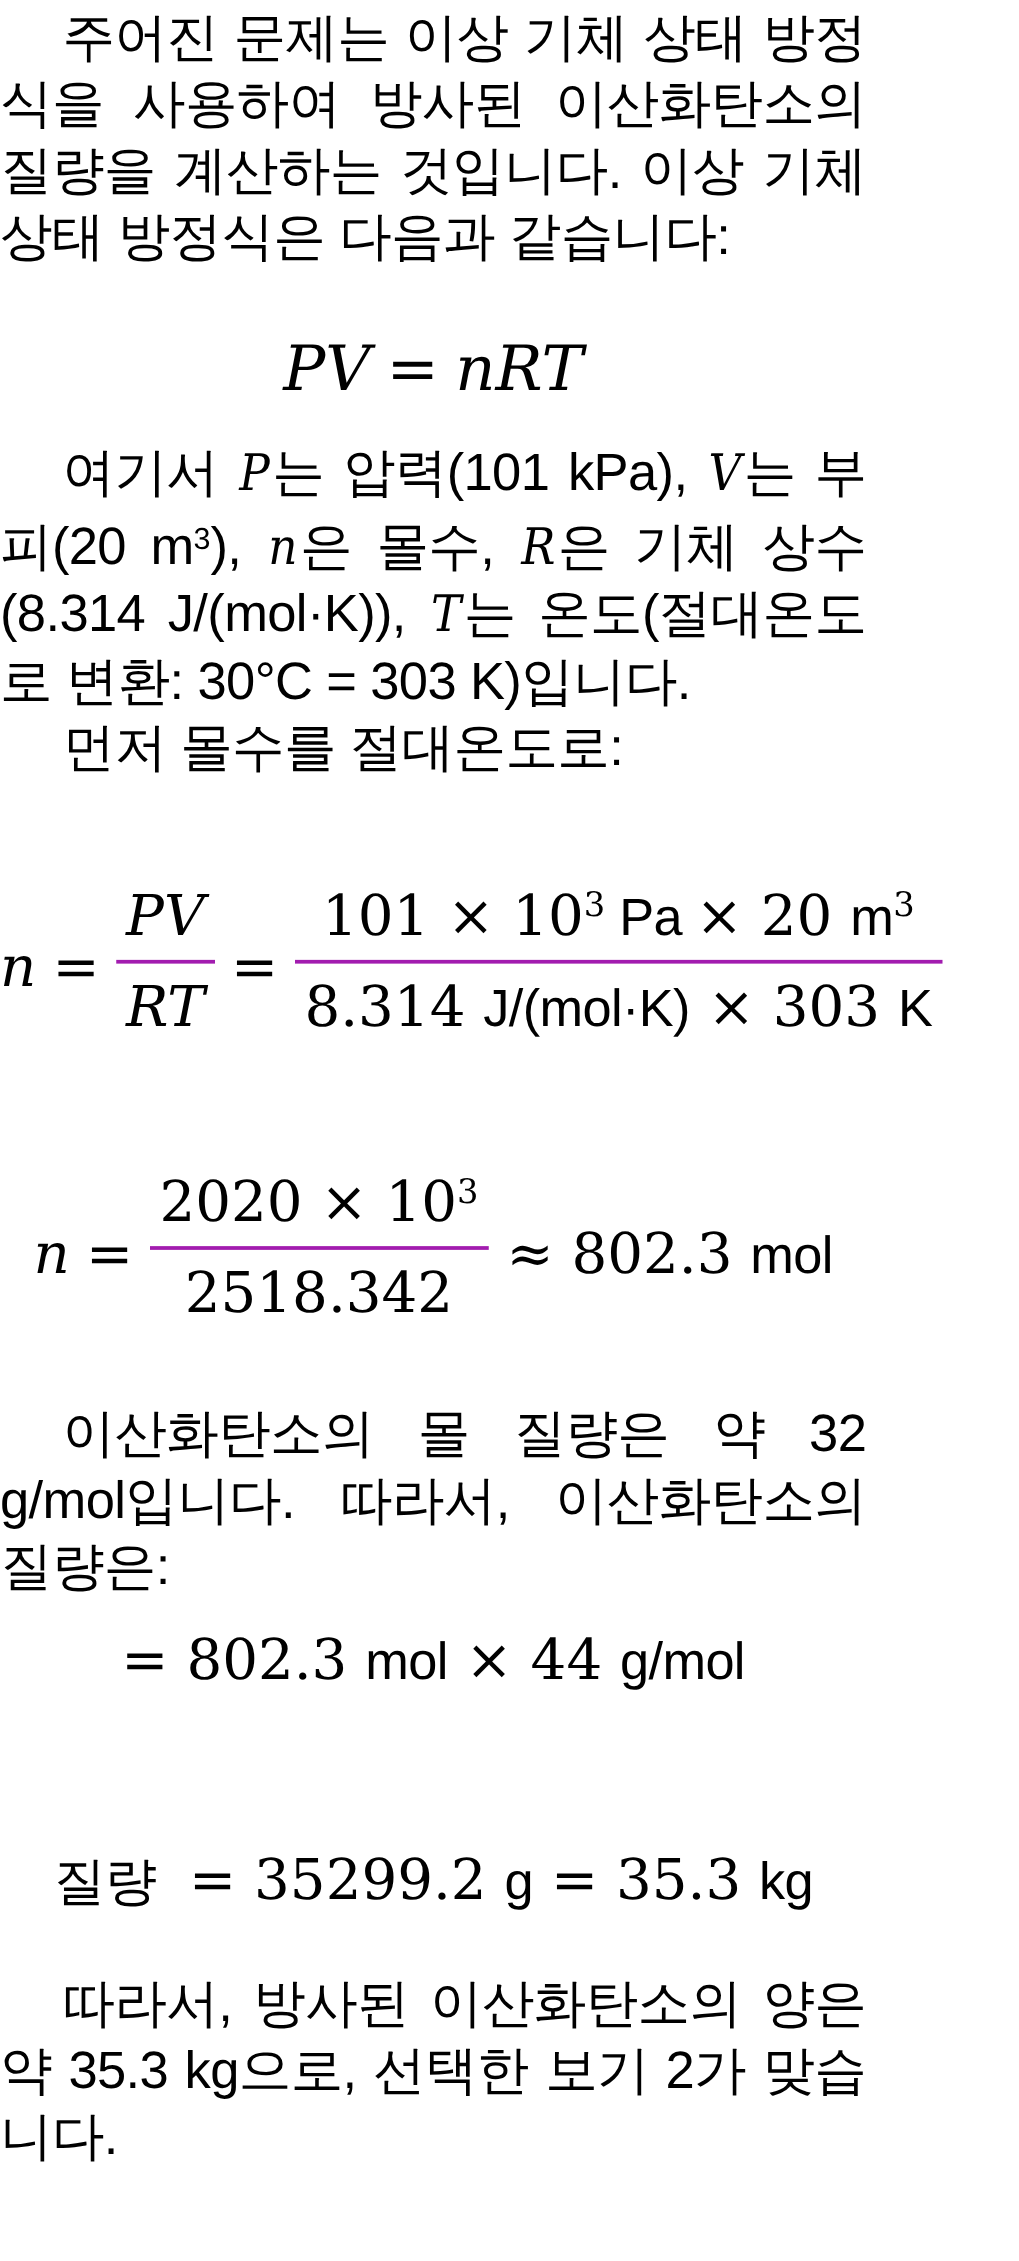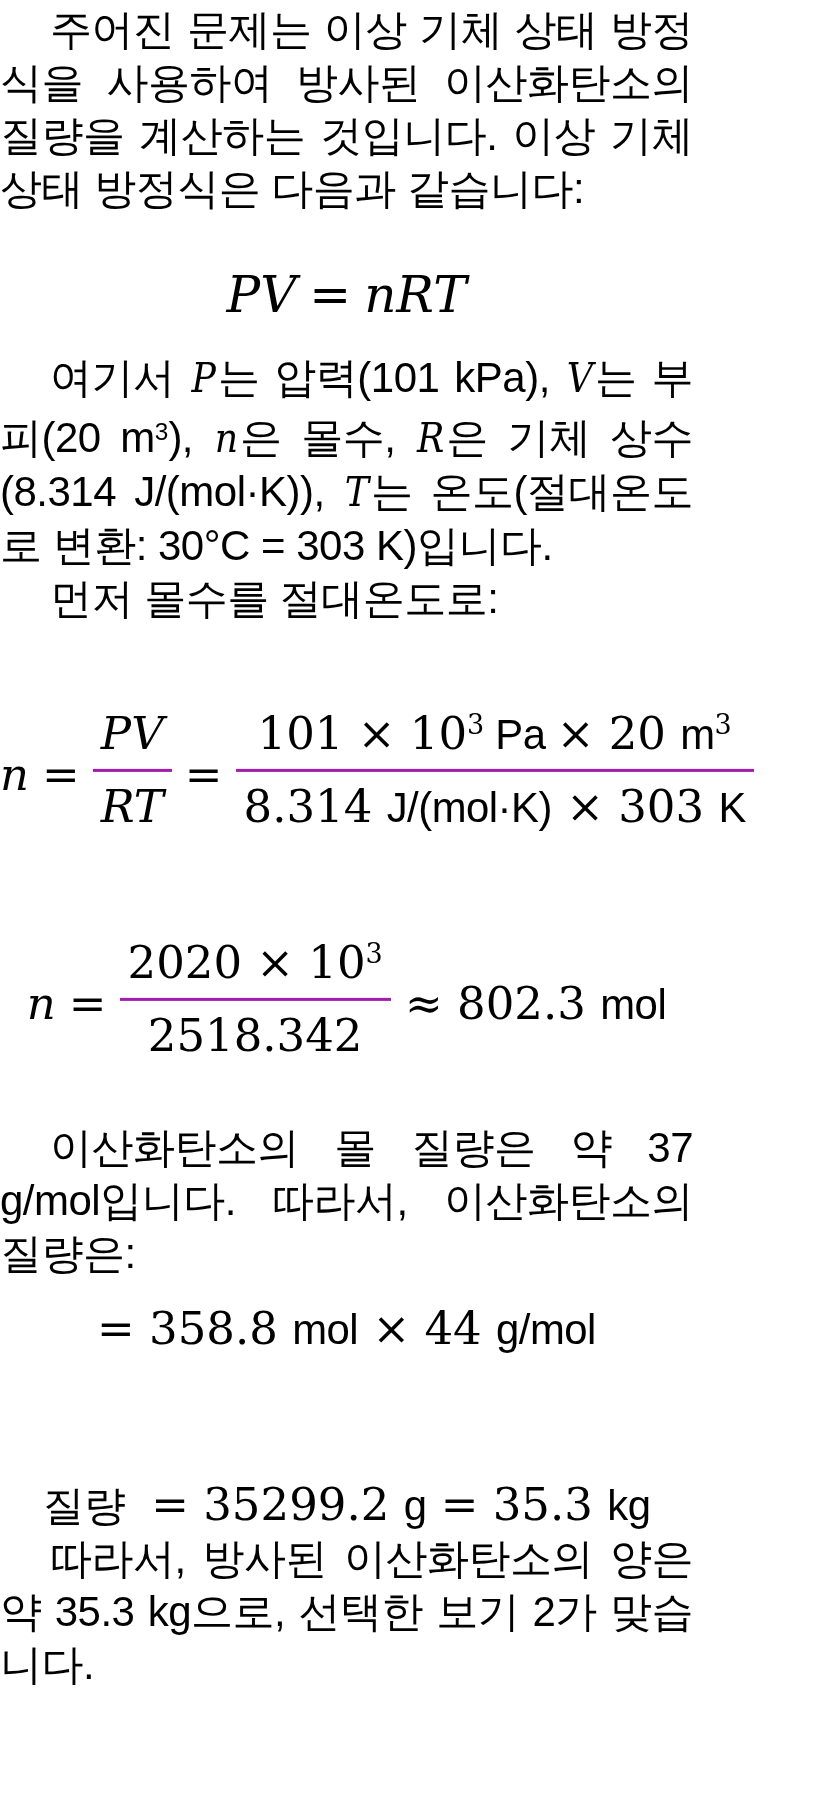--- a/index.html
+++ b/index.html
@@ -112,7 +112,7 @@
     <span class="mvar">n</span><span class="meq">=</span><span class="frac"><span class="fnum"><span>2020 × 10</span><span class="msup">3</span></span><span class="fden">2518.342</span></span><span> ≈ 802.3 </span><span class="munit">mol</span>
   </div>
 
-  <p class="para"><span>이산화탄소의 몰 질량은 약 37 g/mol입니다. 따라서, 이산화탄소의 질량은:</span></p>
+  <p class="para"><span>이산화탄소의 몰 질량은 약 32 g/mol입니다. 따라서, 이산화탄소의 질량은:</span></p>
 
 
   <div class="eq" id="eq-mass-calc">

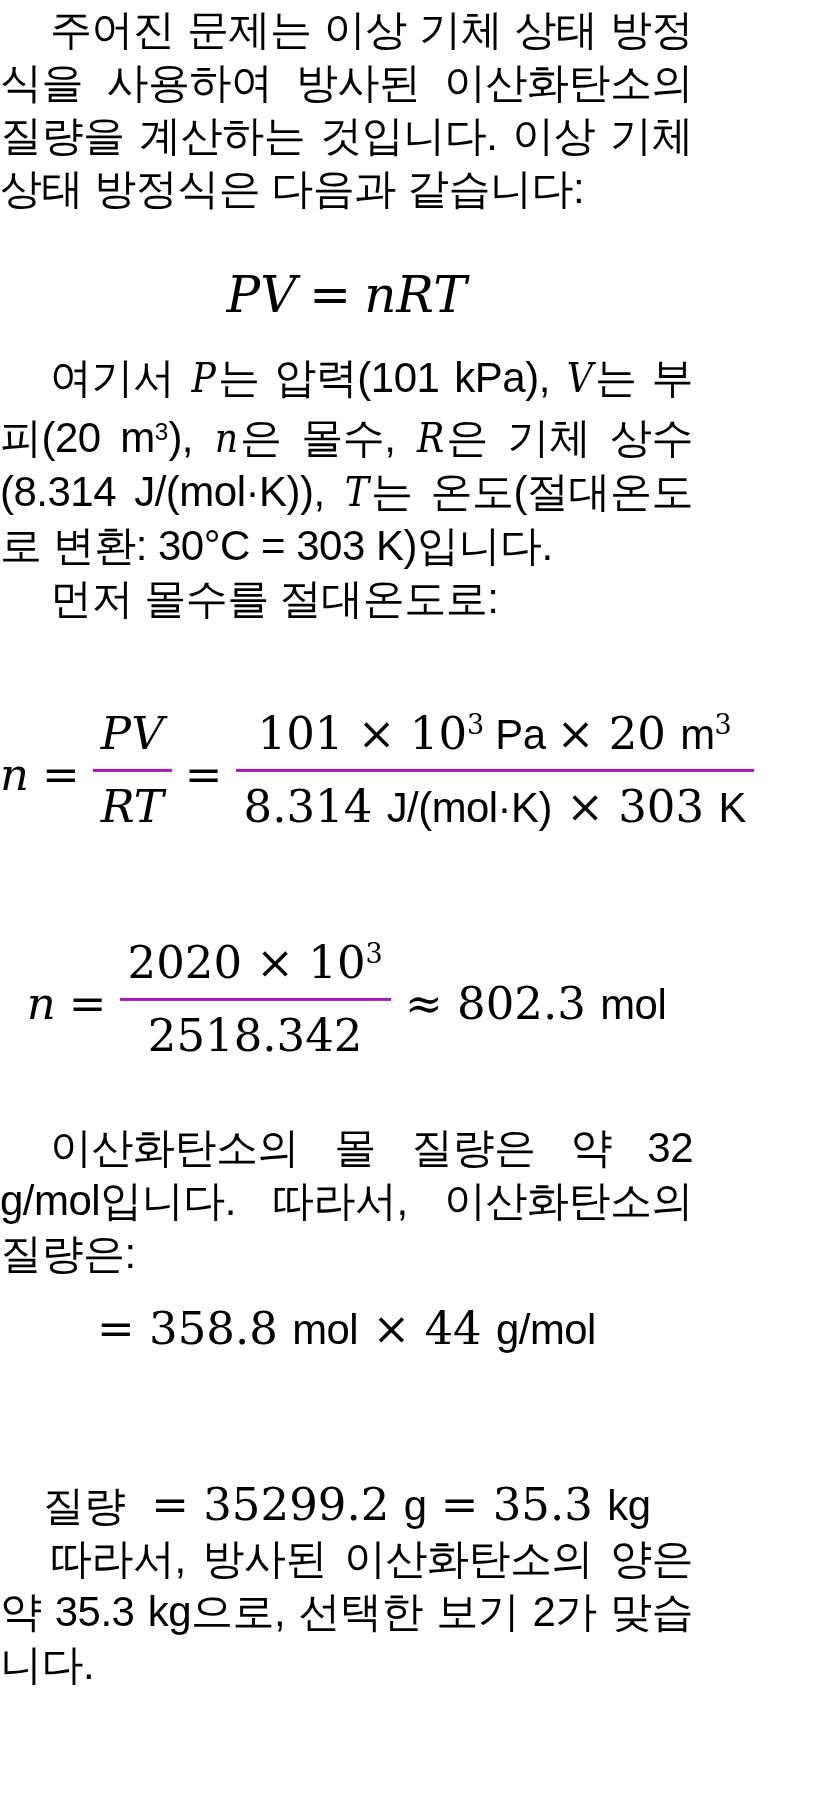--- a/index.html
+++ b/index.html
@@ -116,7 +116,7 @@
 
 
   <div class="eq" id="eq-mass-calc">
-    <span>= 358.8 </span><span class="munit">mol</span><span> × 44 </span><span class="munit">g/mol</span>
+    <span>= 802.3 </span><span class="munit">mol</span><span> × 44 </span><span class="munit">g/mol</span>
   </div>
 
   <div class="eq" id="eq-mass-result">

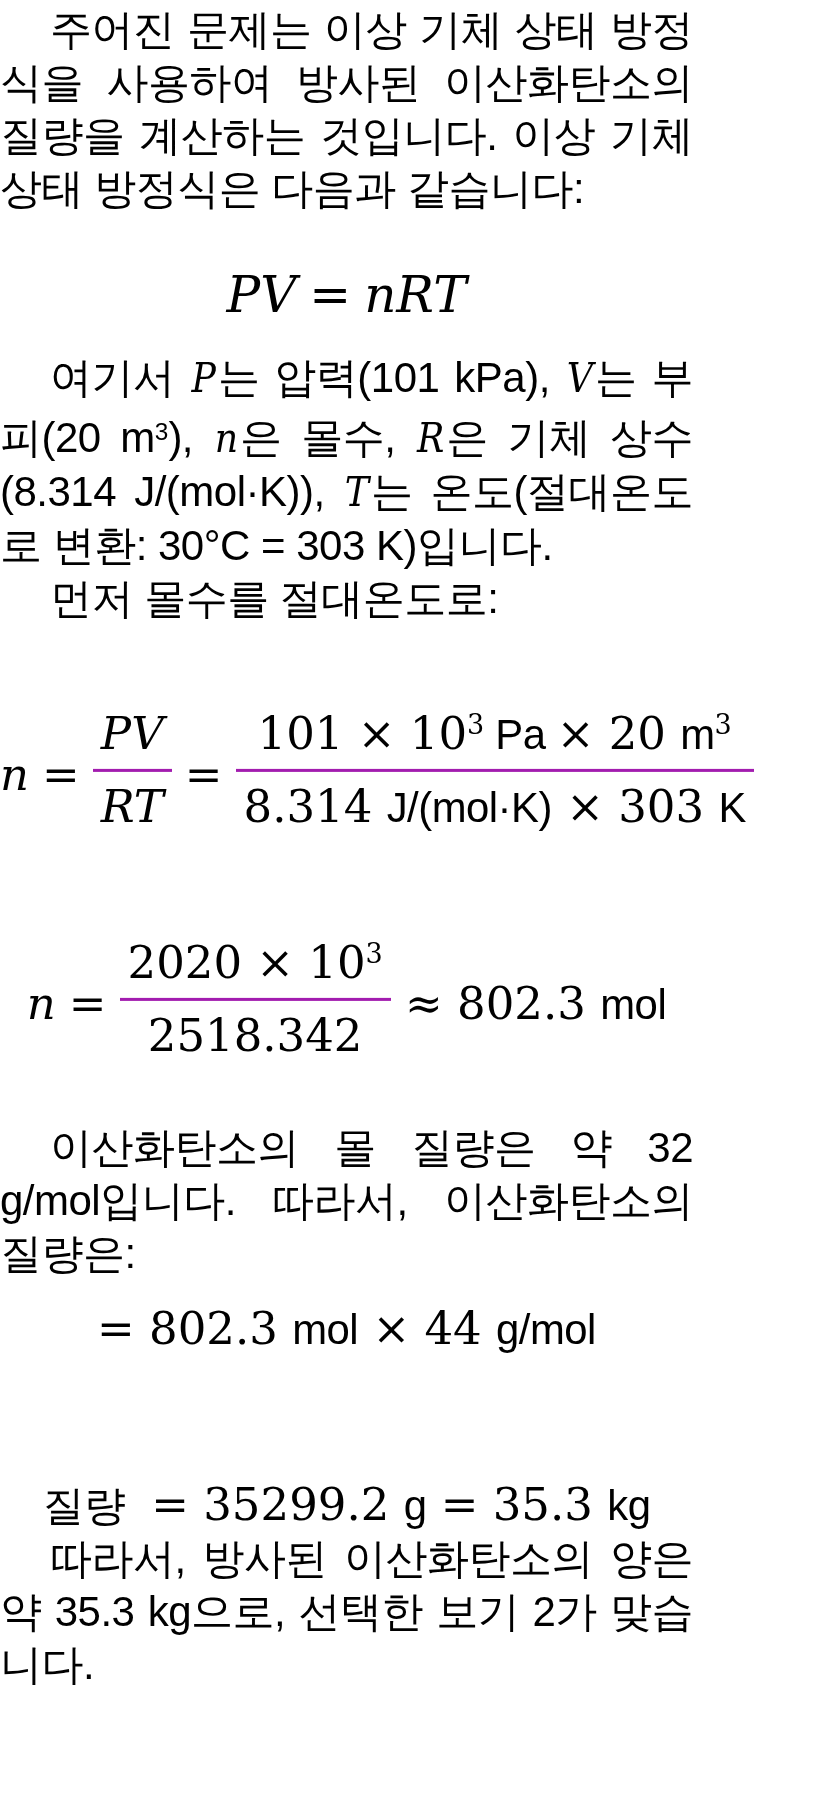--- a/index.html
+++ b/index.html
@@ -87,7 +87,7 @@
   #eq-mass-formula { margin: 58px 0 0 0; }
   #eq-mass-calc    { margin: 22px 0 0 0; }
   #eq-mass-result  { margin: 122px 0 0 0; }
-  #para-conclusion { }
+  #para-conclusion { margin-top: 45px; }
 </style>
 </head>
 <body>

